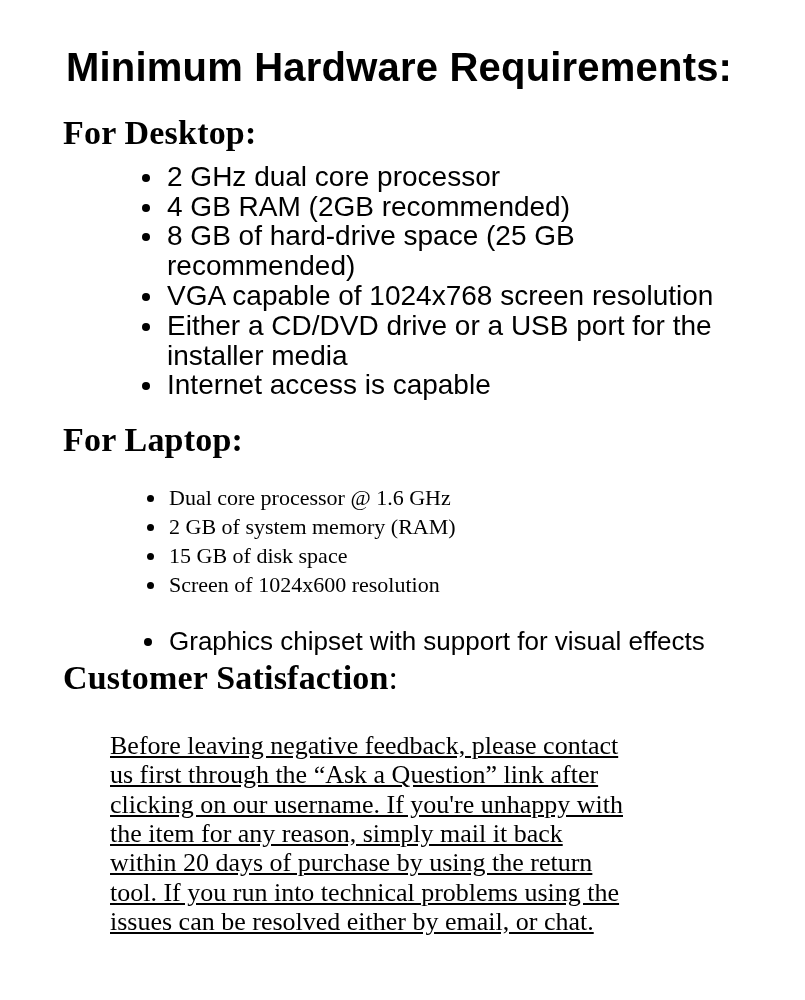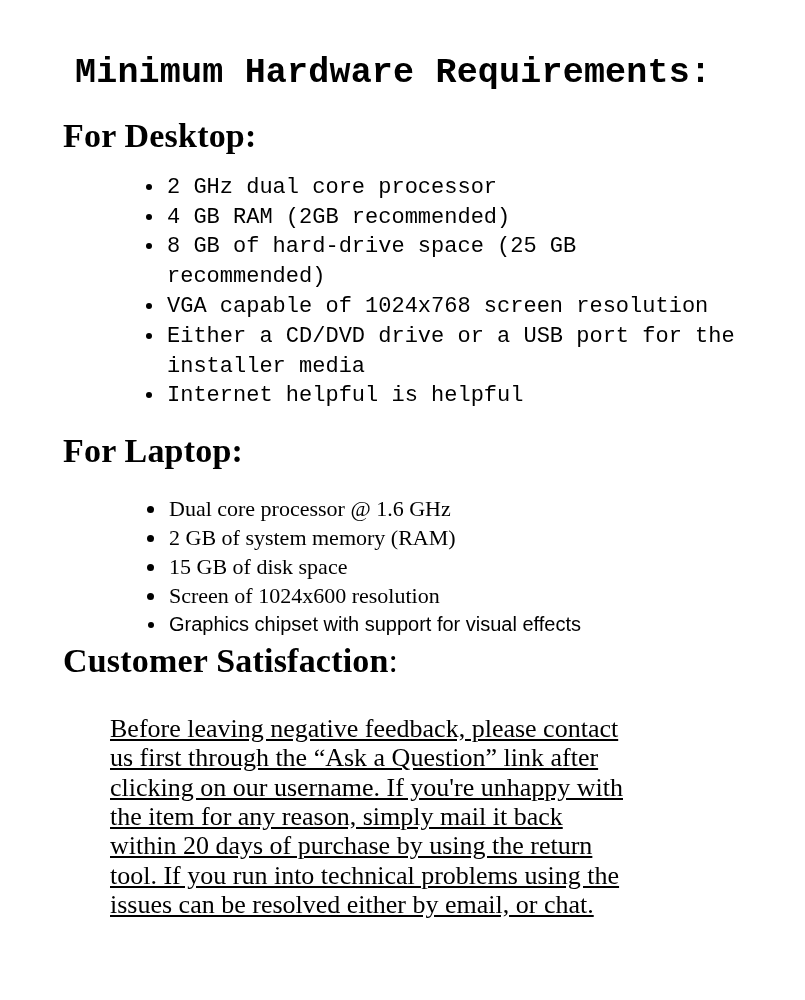--- a/index.html
+++ b/index.html
@@ -20,10 +20,10 @@
     padding: 40px 60px 0 63px;
   }
   .title {
-    margin: 12px;
-    font-family: Liberation Mono, monospace;
+    margin: 3px;
+    font-family: Liberation Sans, sans-serif;
     font-weight: bold;
-    font-size: 35px;
+    font-size: 40px;
     line-height: 1.2;
     letter-spacing: 0.2px;
   }

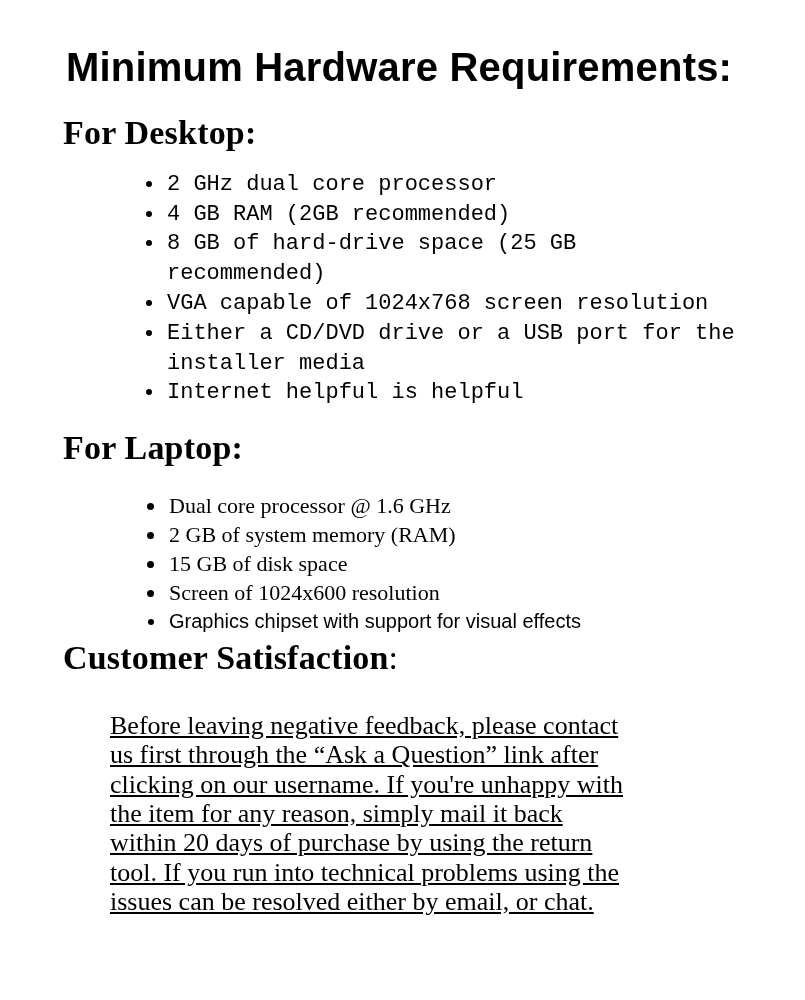--- a/index.html
+++ b/index.html
@@ -43,10 +43,10 @@
     margin: 0;
   }
   .list-desktop {
-    margin-top: 16px;
+    margin-top: 8px;
     padding-left: 102px;
-    font-family: Liberation Mono, monospace;
-    font-size: 22px;
+    font-family: Liberation Sans, sans-serif;
+    font-size: 28px;
     line-height: 29.8px;
   }
   .list-laptop {

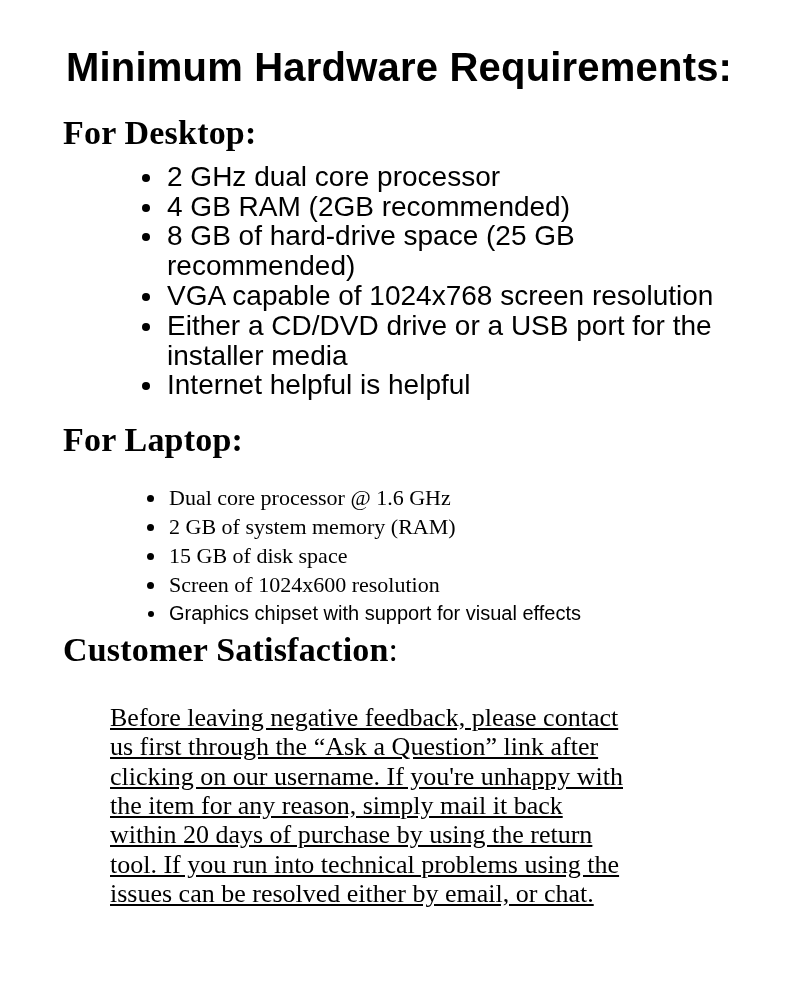--- a/index.html
+++ b/index.html
@@ -86,7 +86,7 @@
       <li>8 GB of hard-drive space (25 GB recommended)</li>
       <li>VGA capable of 1024x768 screen resolution</li>
       <li>Either a CD/DVD drive or a USB port for the installer media</li>
-      <li>Internet helpful is helpful</li>
+      <li>Internet access is capable</li>
     </ul>
 
     <h2 class="section-heading laptop">For Laptop:</h2>

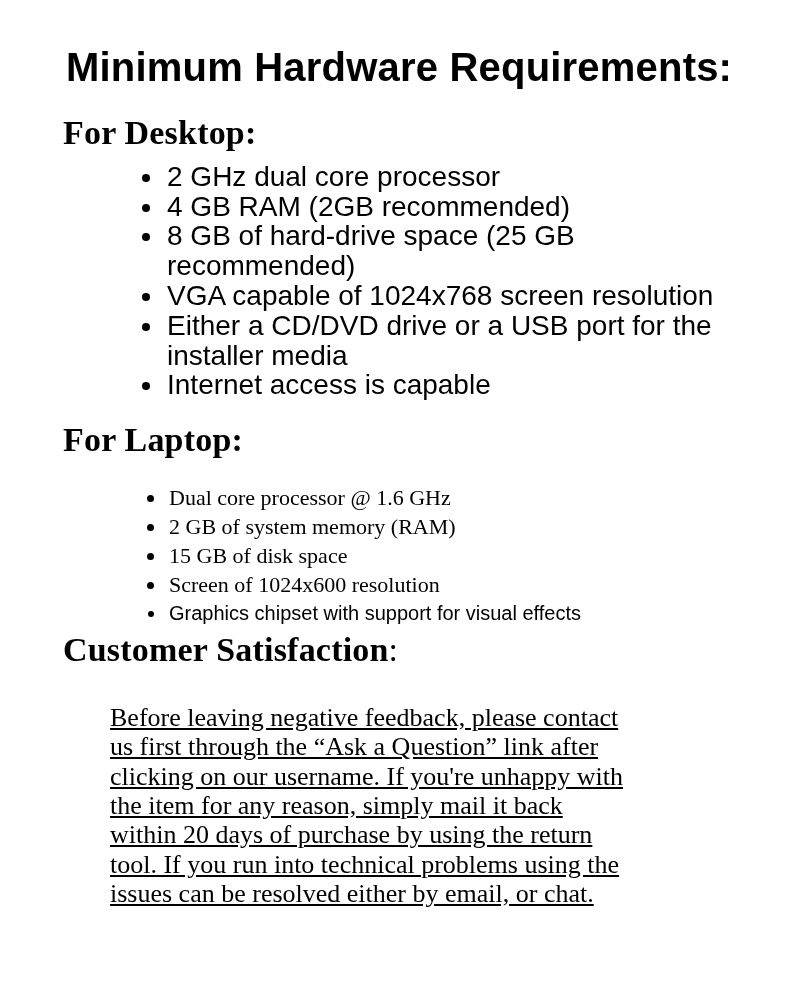--- a/index.html
+++ b/index.html
@@ -58,7 +58,8 @@
   }
   .list-laptop li.sans {
     font-family: "Liberation Sans", sans-serif;
-    font-size: 20px;
+    font-size: 26px;
+    margin-top: 28px;
   }
   li { padding-left: 2px; }
   .paragraph {

